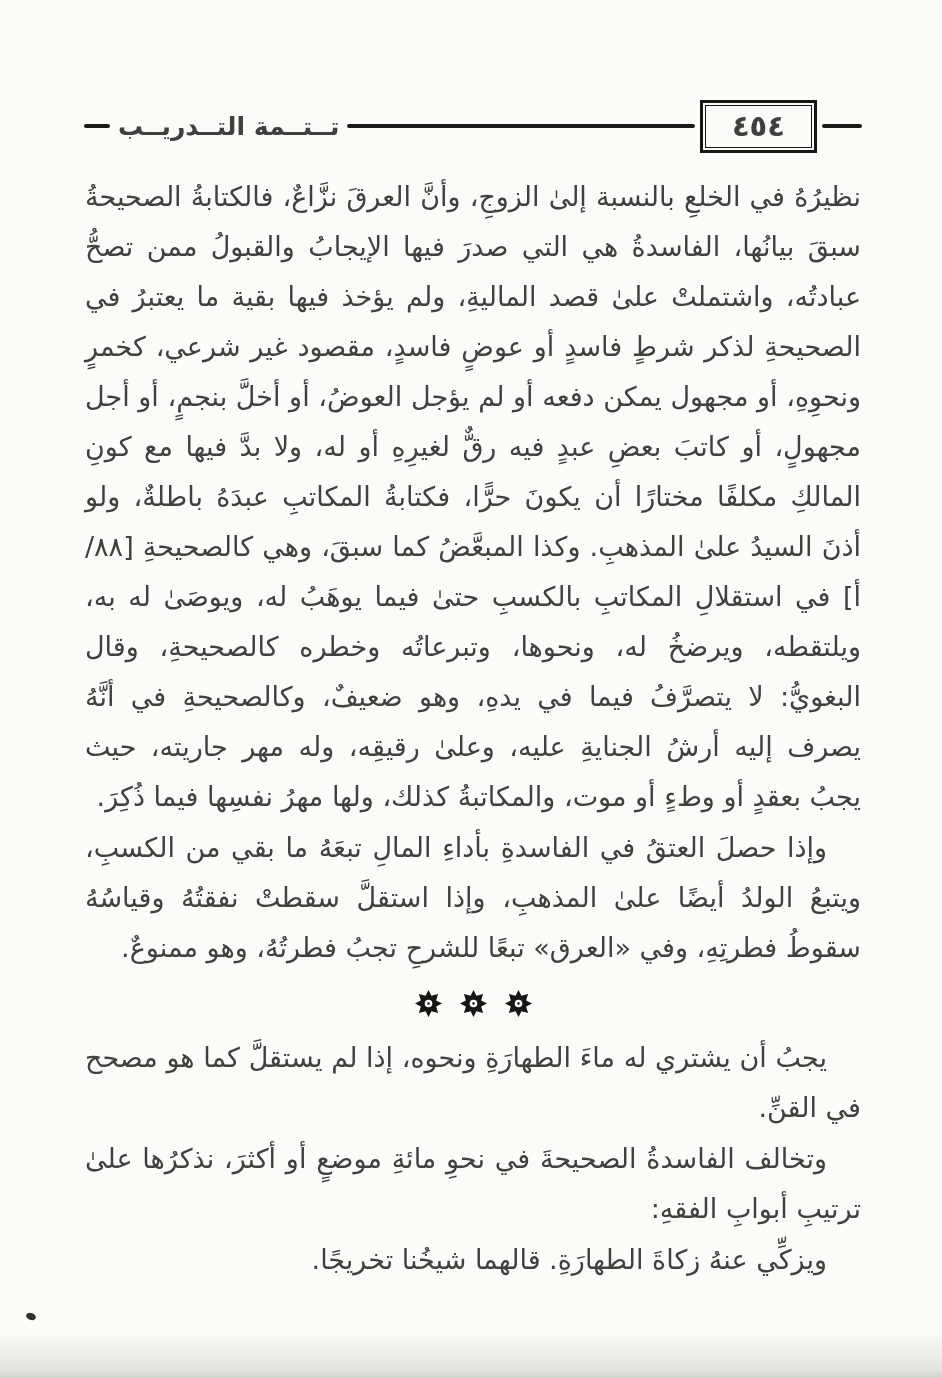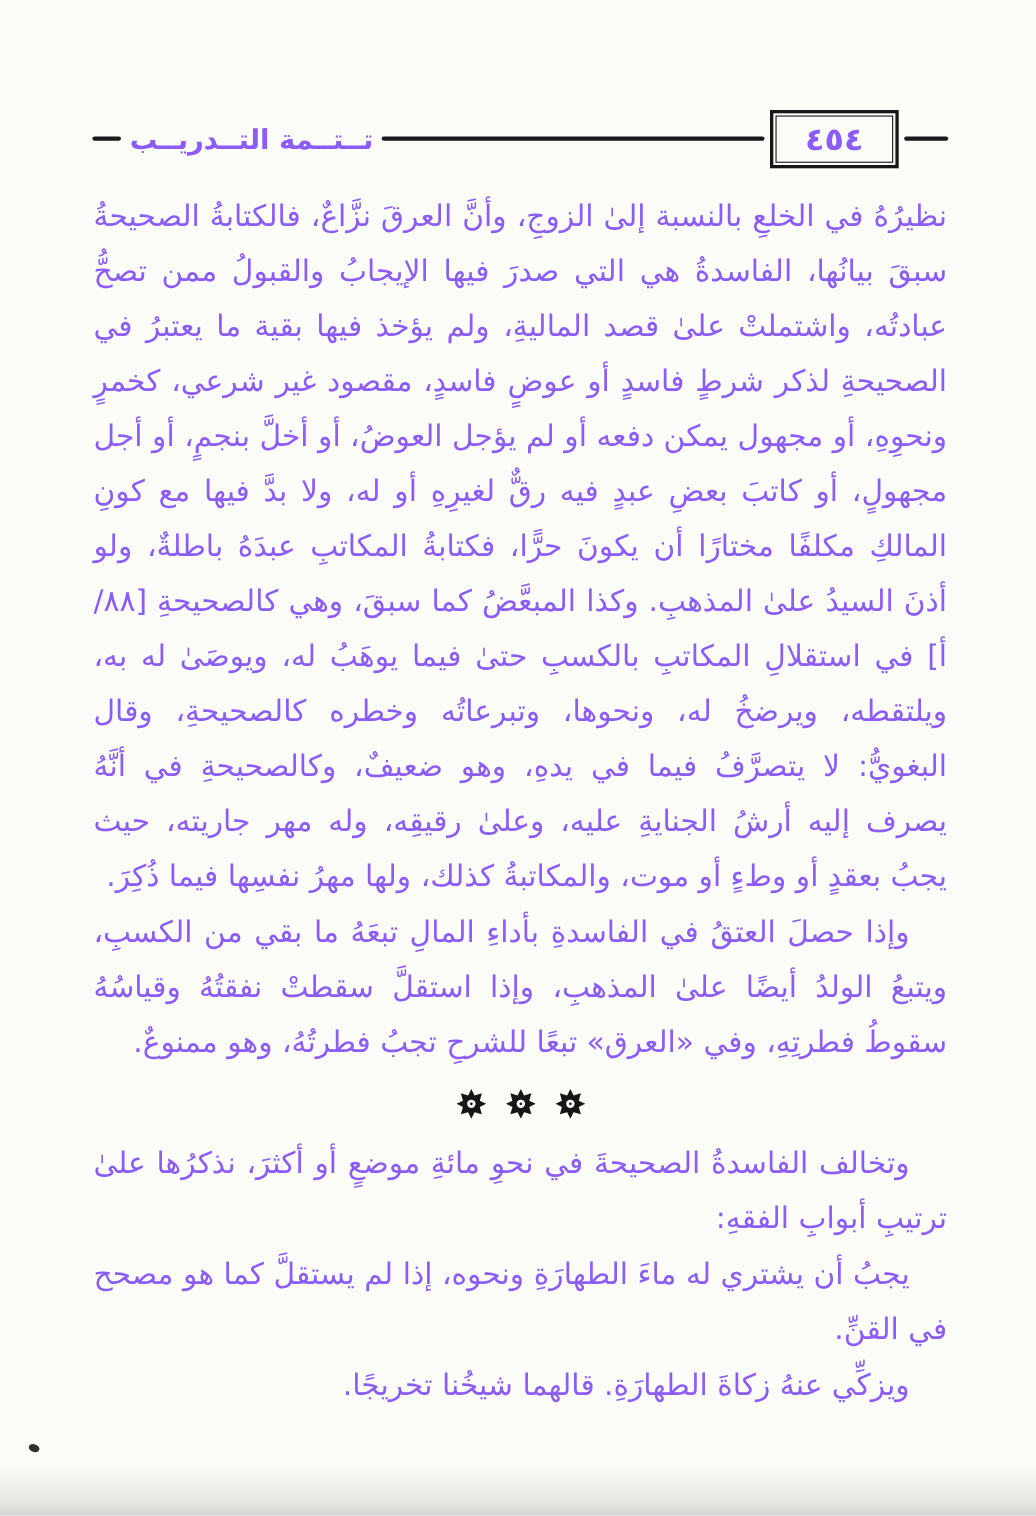--- a/index.html
+++ b/index.html
@@ -15,7 +15,7 @@
     background: #fbfbf8;
     overflow: hidden;
     font-family: "DejaVu Sans", sans-serif;
-    color: #8b5cf6;
+    color: #404040;
   }
   .content {
     position: absolute;

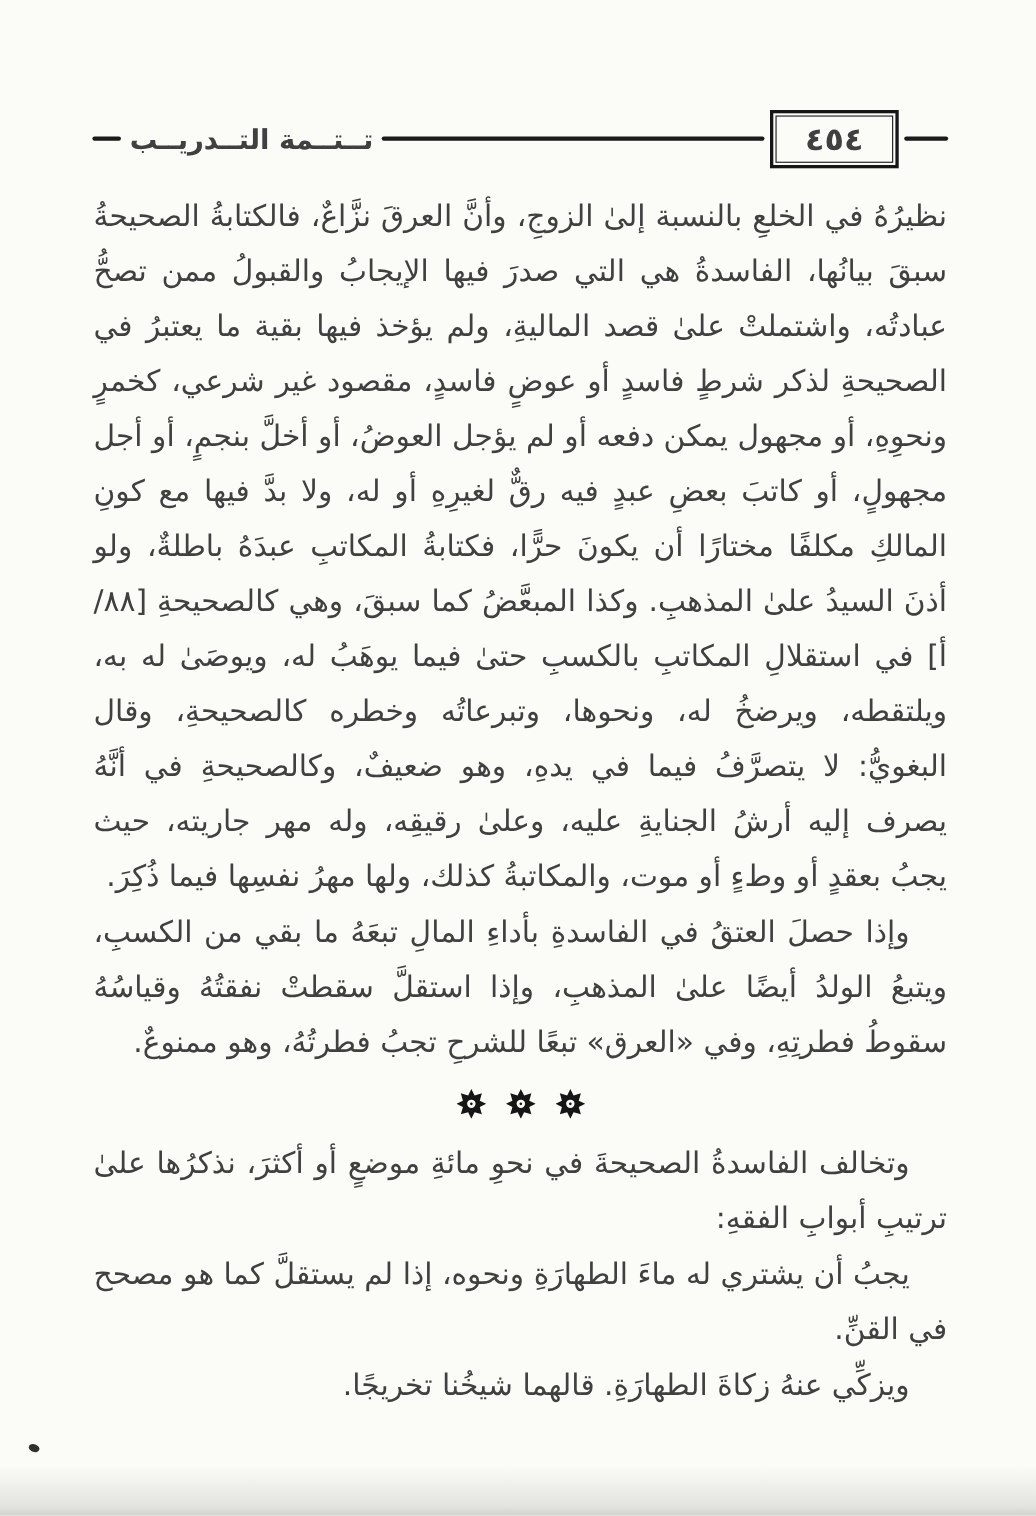--- a/index.html
+++ b/index.html
@@ -144,8 +144,8 @@
         </svg>
       </div>
 
+      <p class="indent">يجبُ أن يشتري له ماءَ الطهارَةِ ونحوه، إذا لم يستقلَّ كما هو مصحح في القنِّ.</p>
       <p class="indent">وتخالف الفاسدةُ الصحيحةَ في نحوِ مائةِ موضعٍ أو أكثرَ، نذكرُها علىٰ ترتيبِ أبوابِ الفقهِ:</p>
-      <p class="indent">يجبُ أن يشتري له ماءَ الطهارَةِ ونحوه، إذا لم يستقلَّ كما هو مصحح في القنِّ.</p>
       <p class="indent">ويزكِّي عنهُ زكاةَ الطهارَةِ. قالهما شيخُنا تخريجًا.</p>
     </div>
 

